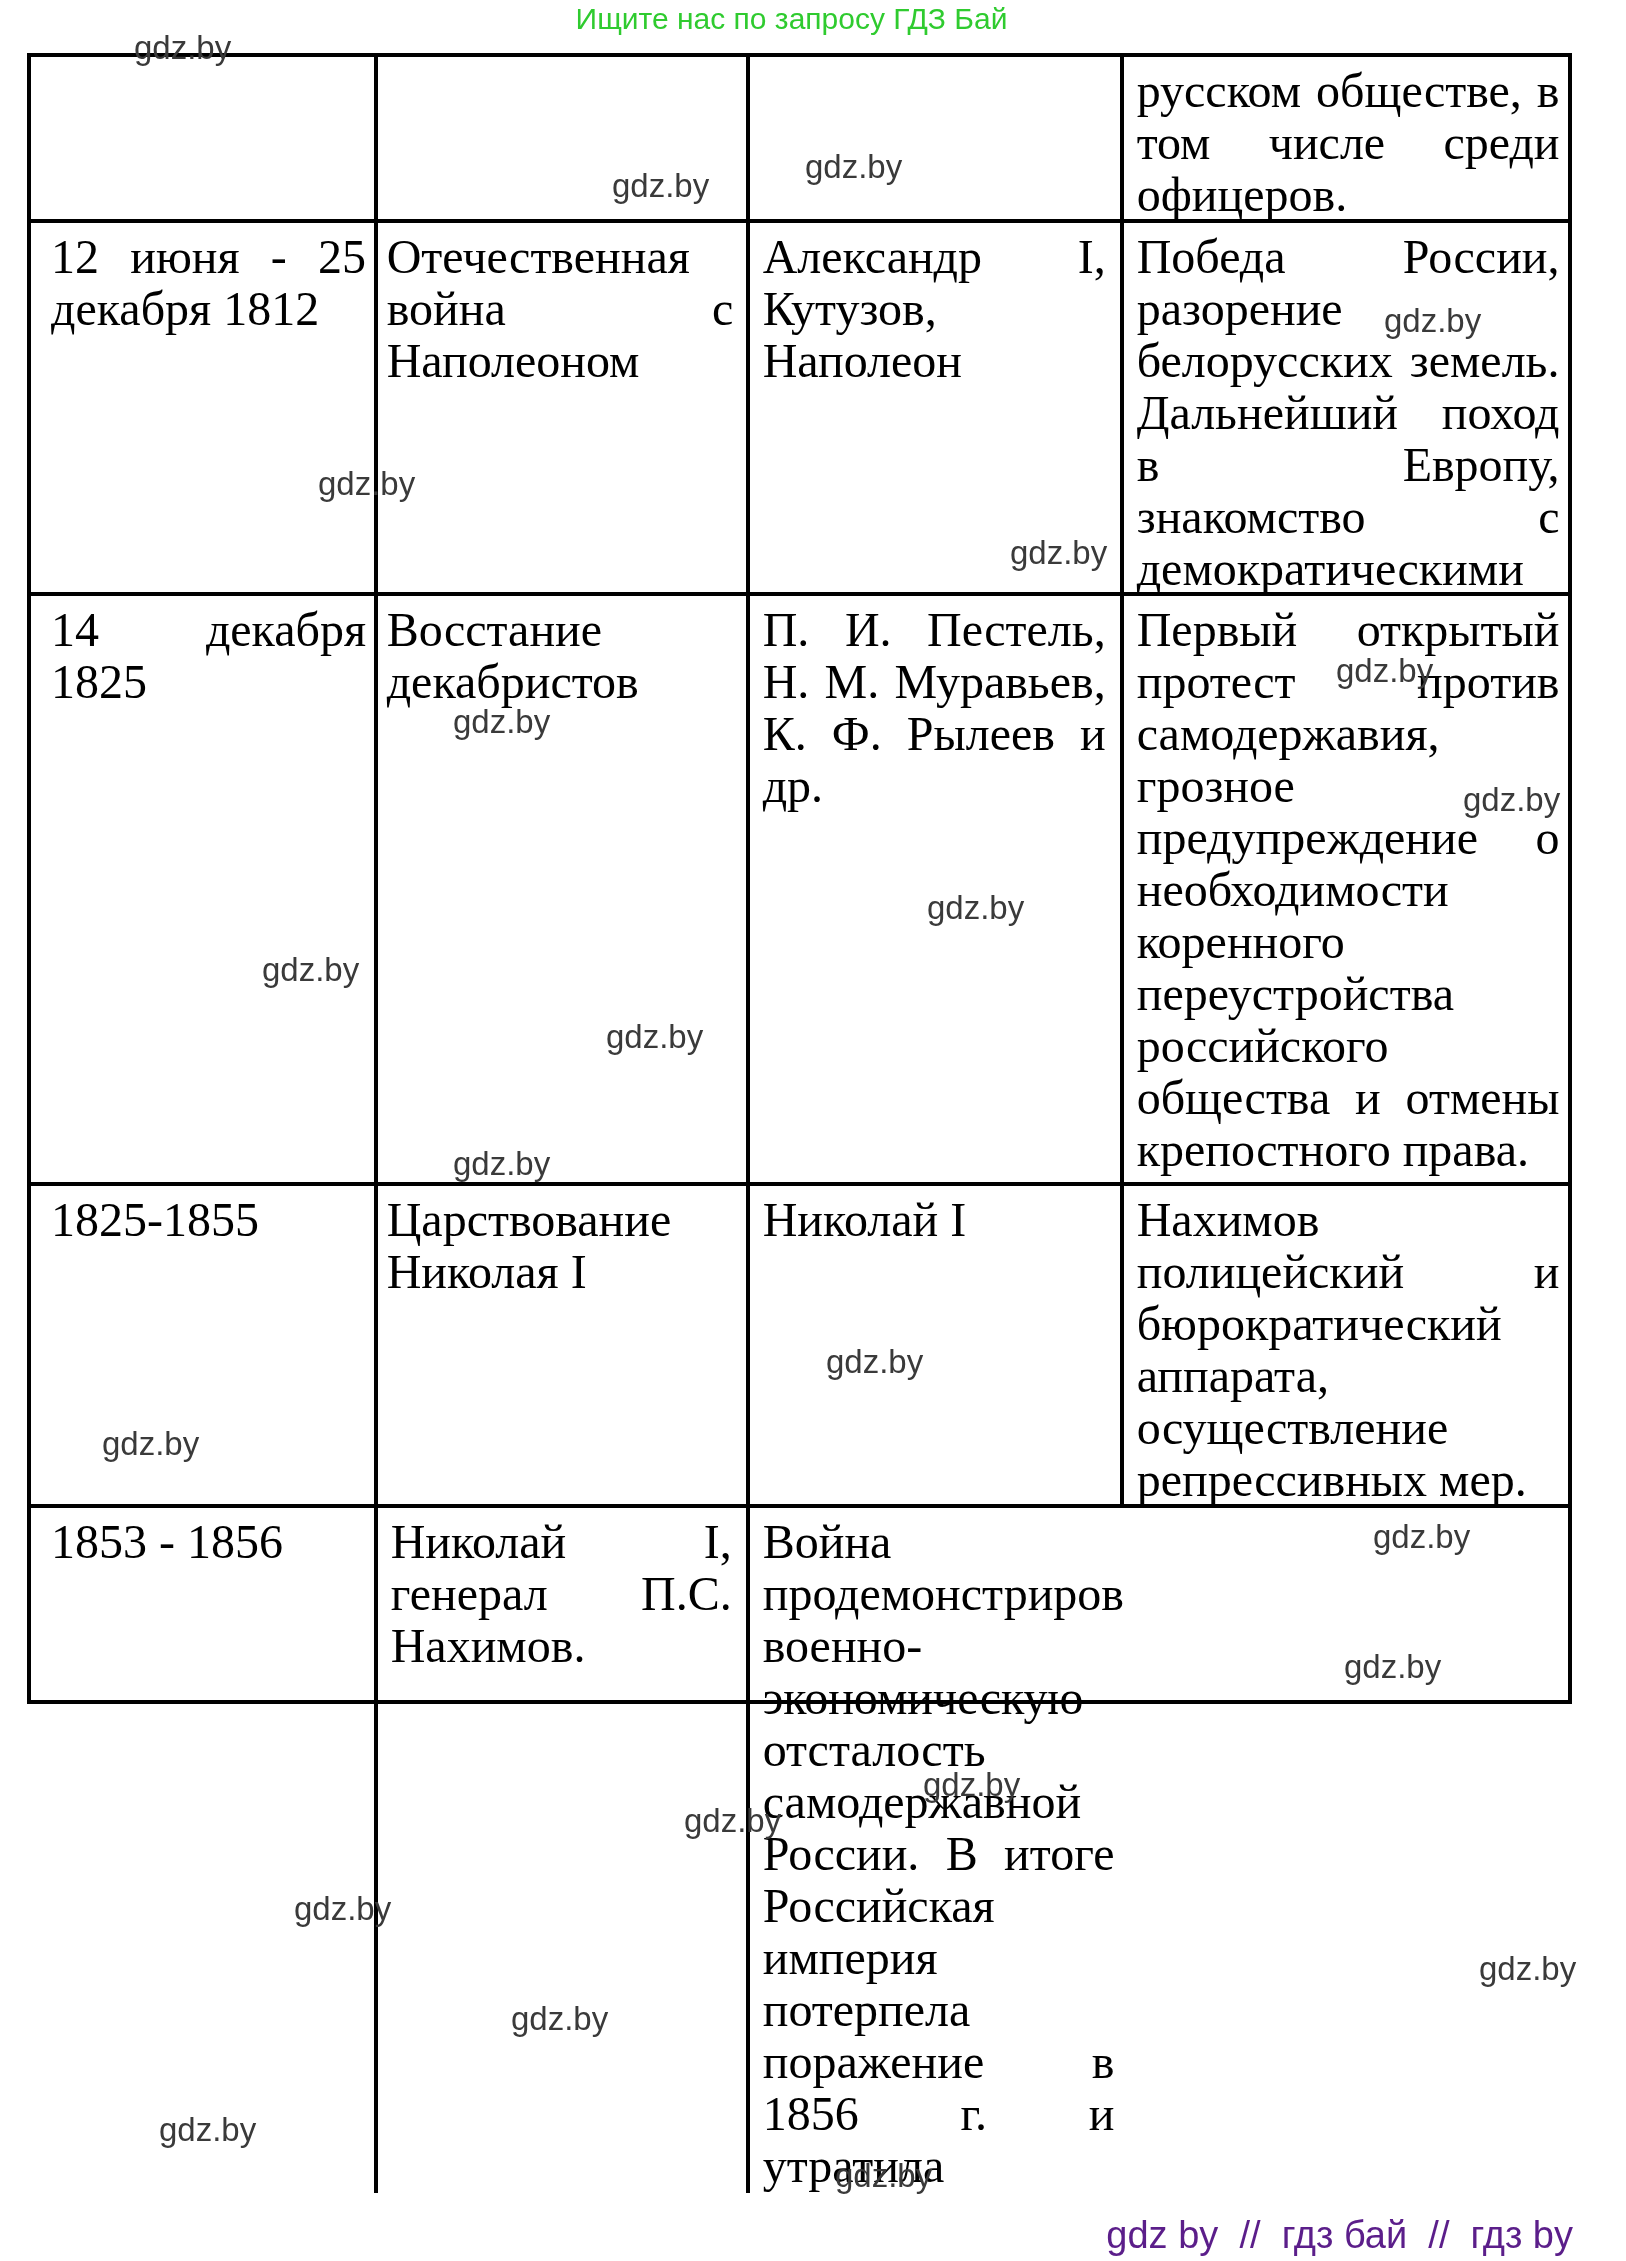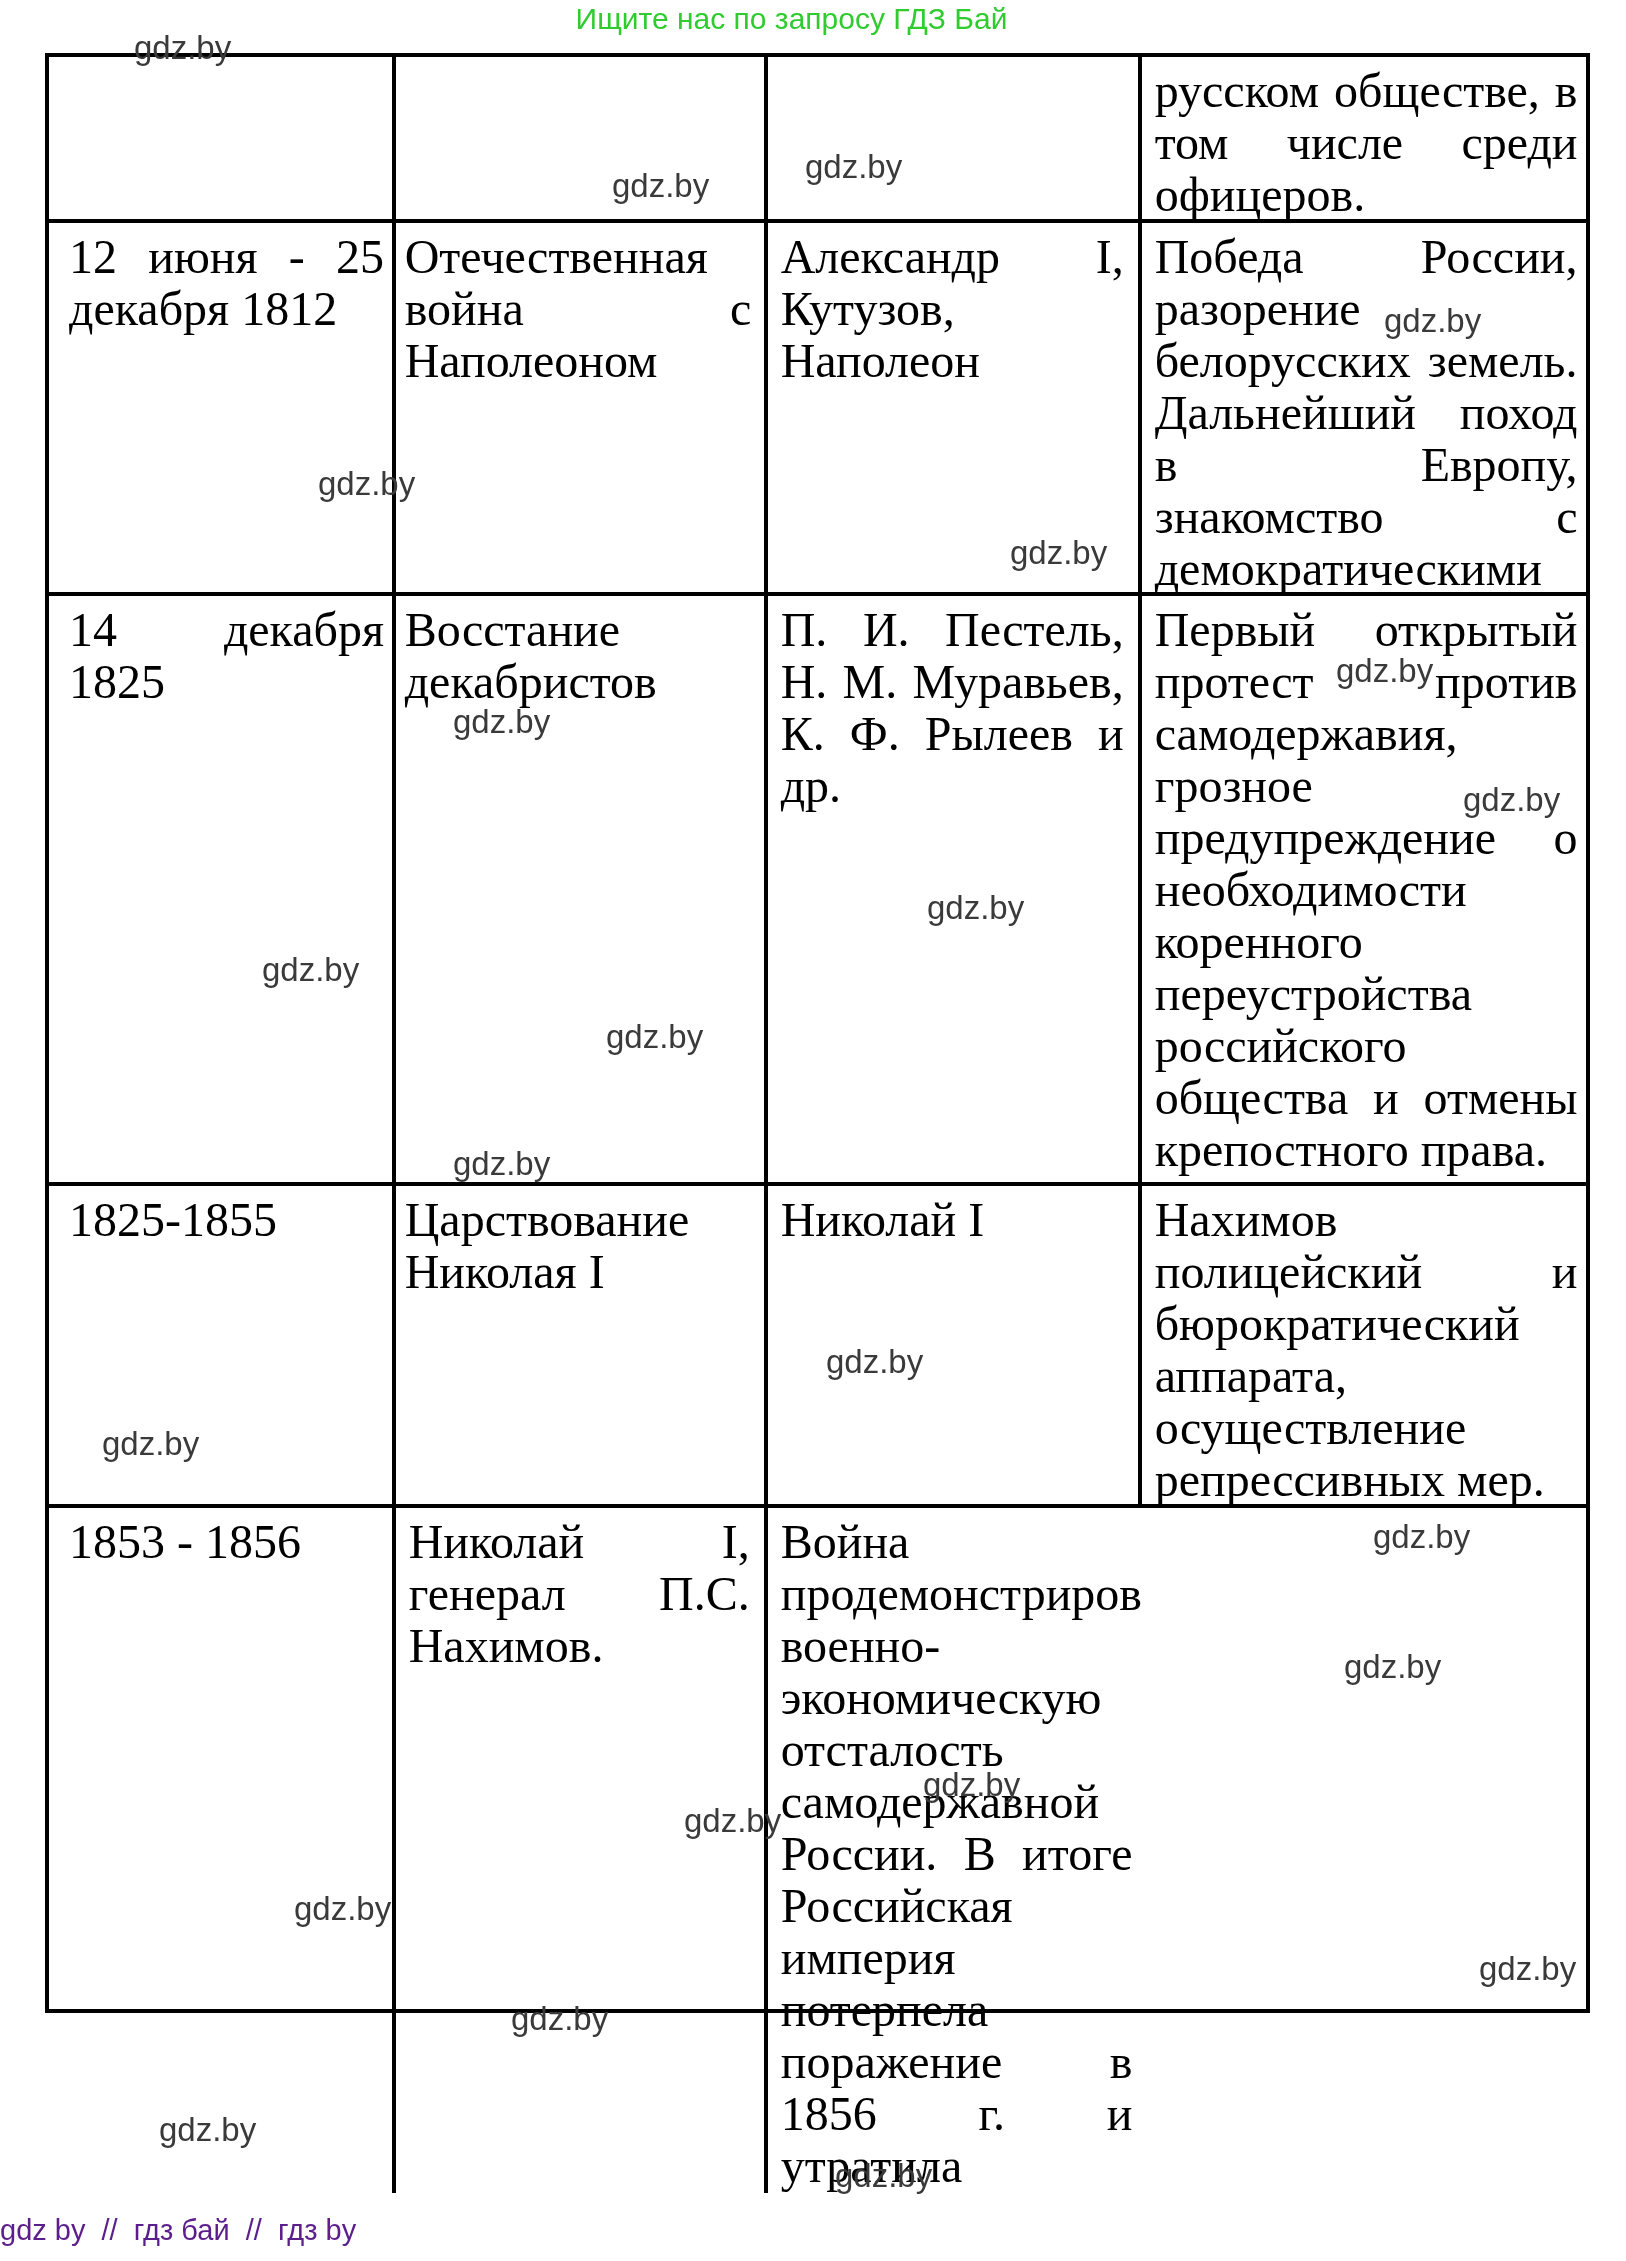--- a/index.html
+++ b/index.html
@@ -40,10 +40,10 @@
   }
   .history-table {
     position: absolute;
-    left: 45px;
+    left: 27px;
     top: 53px;
     width: 1545px;
-    height: 1960px;
+    height: 1651px;
     box-sizing: border-box;
     border: 4px solid #000000;
     display: grid;

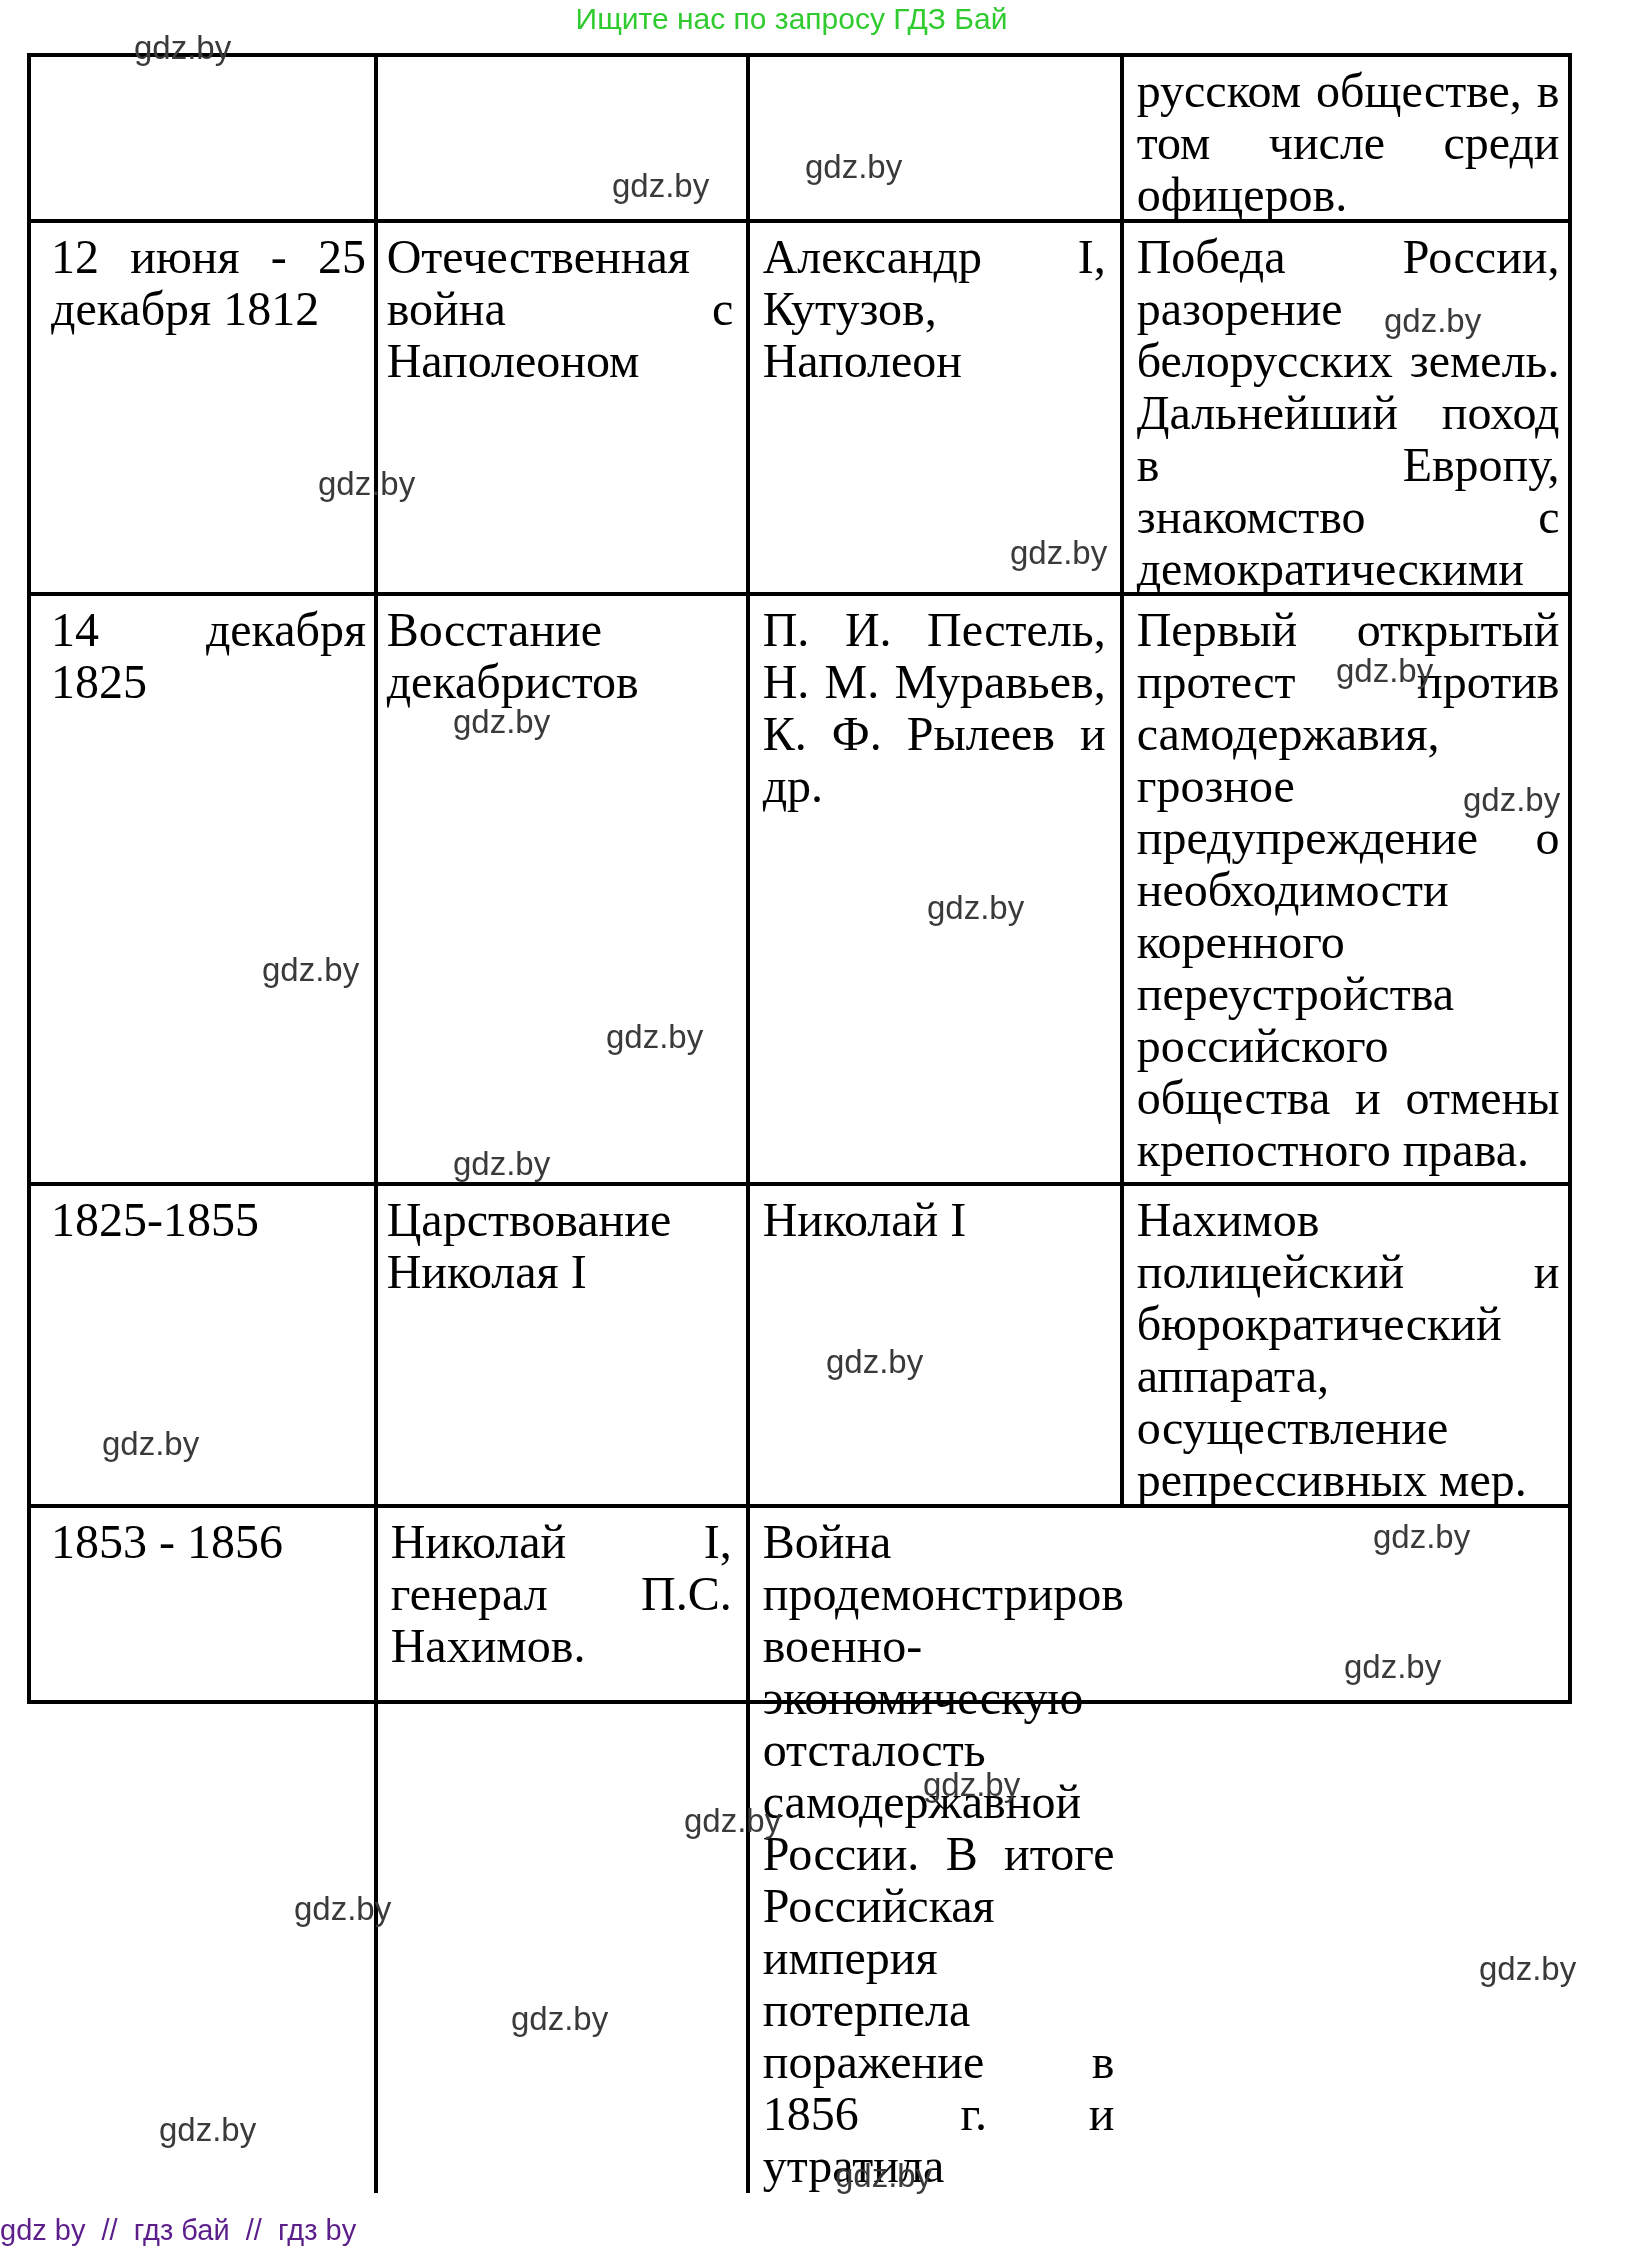--- a/index.html
+++ b/index.html
@@ -31,10 +31,10 @@
     top: 2214px;
     left: 0;
     width: 1573px;
-    text-align: left;
+    text-align: right;
     font-family: "Liberation Sans", sans-serif;
     font-weight: 400;
-    font-size: 29px;
+    font-size: 38px;
     color: #5B1E8A;
     white-space: pre;
   }

